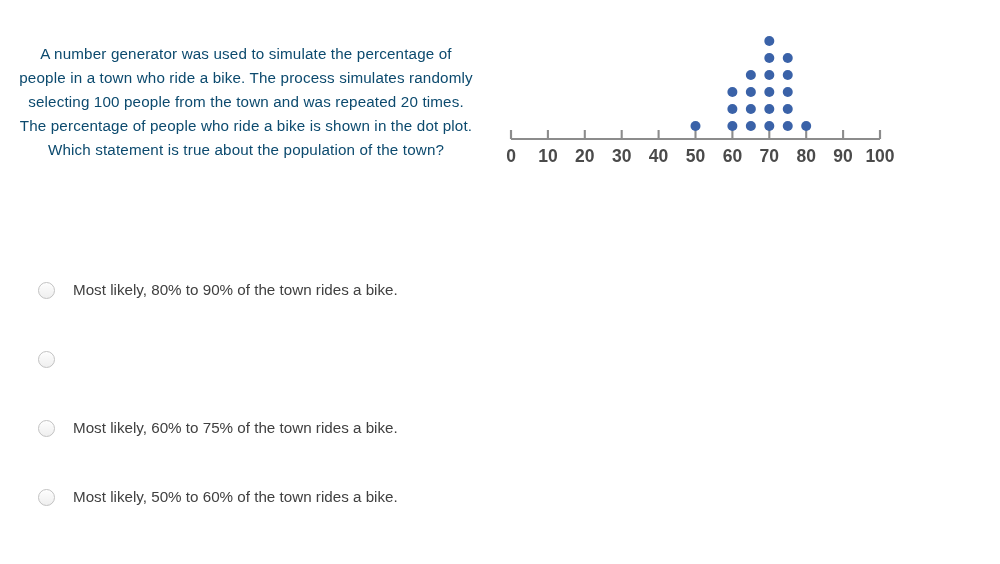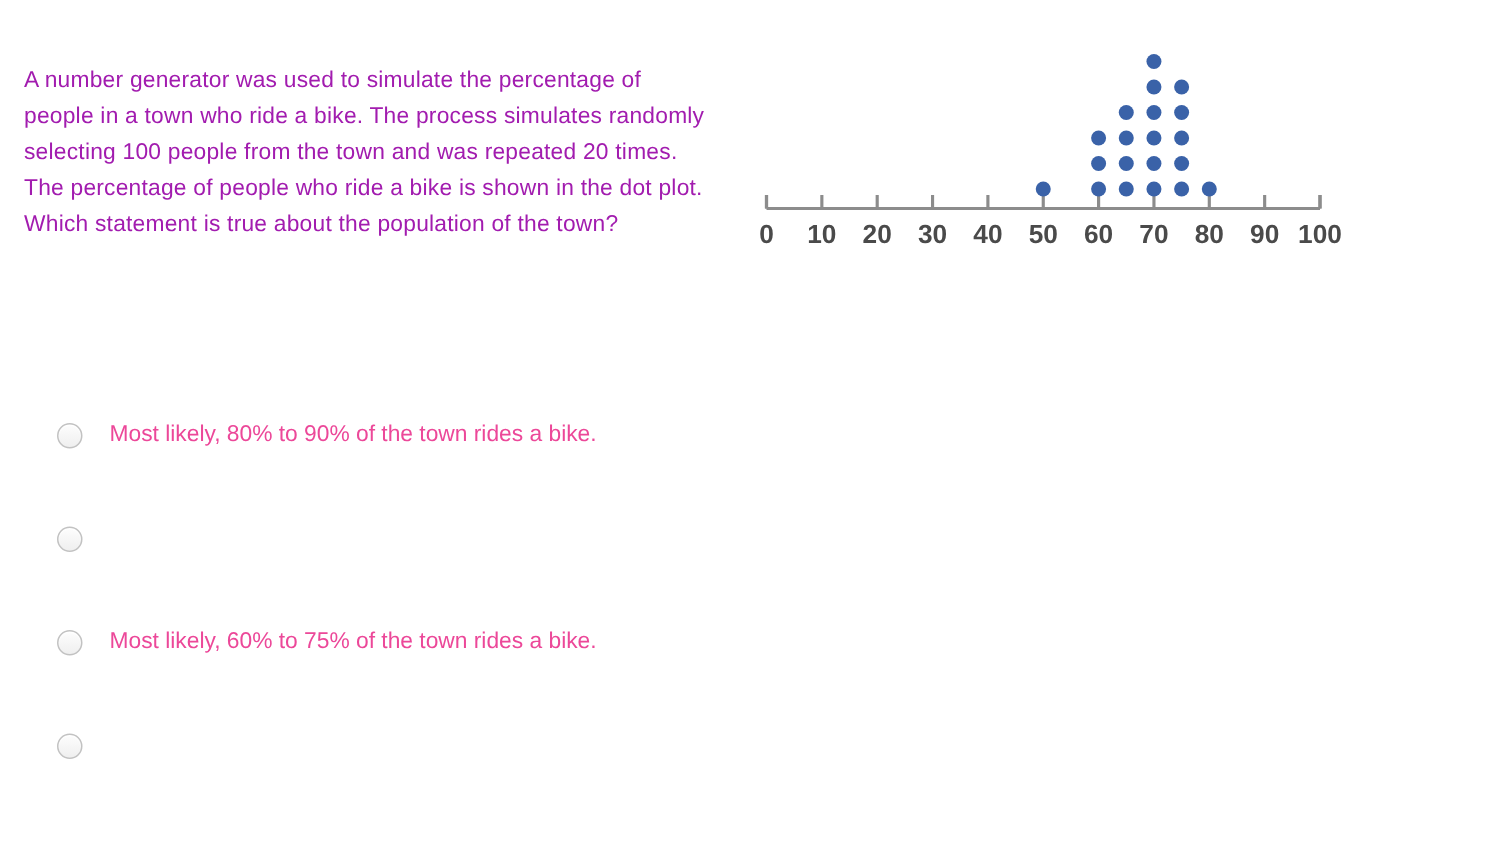--- a/index.html
+++ b/index.html
@@ -26,9 +26,10 @@
   .prompt-paragraph {
     font-size: 15.2px;
     line-height: 24px;
-    color: #a21caf;
+    color: #0c4a6e;
     margin: 0;
     letter-spacing: 0.01em;
+    text-align: center;
   }
   #prompt-question {
   }

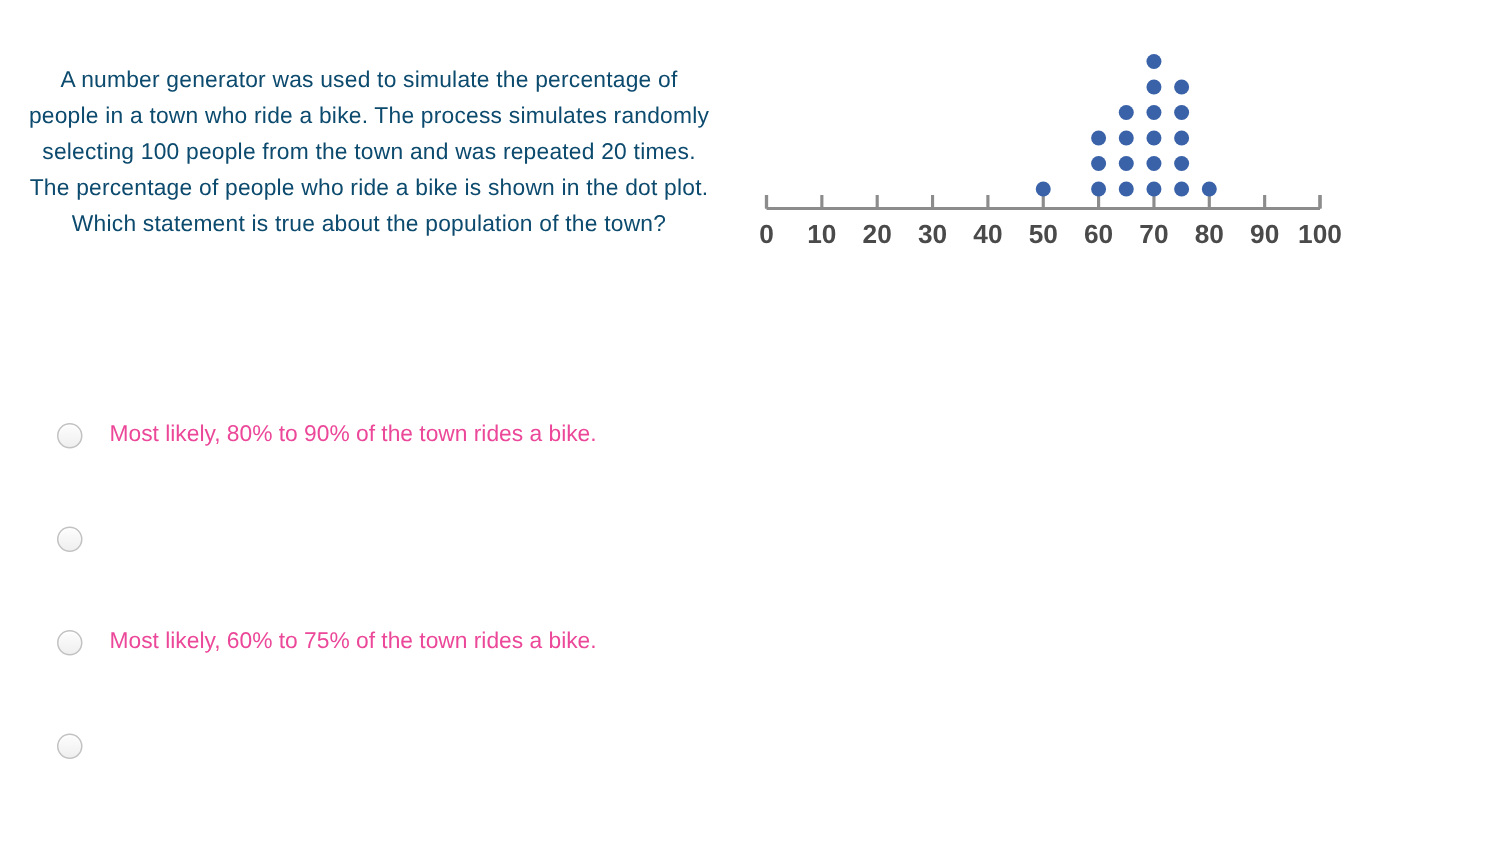--- a/index.html
+++ b/index.html
@@ -89,7 +89,7 @@
   .choice-text {
     font-size: 15.2px;
     line-height: 24px;
-    color: #ec4899;
+    color: #404040;
     max-width: 350px;
     cursor: pointer;
   }

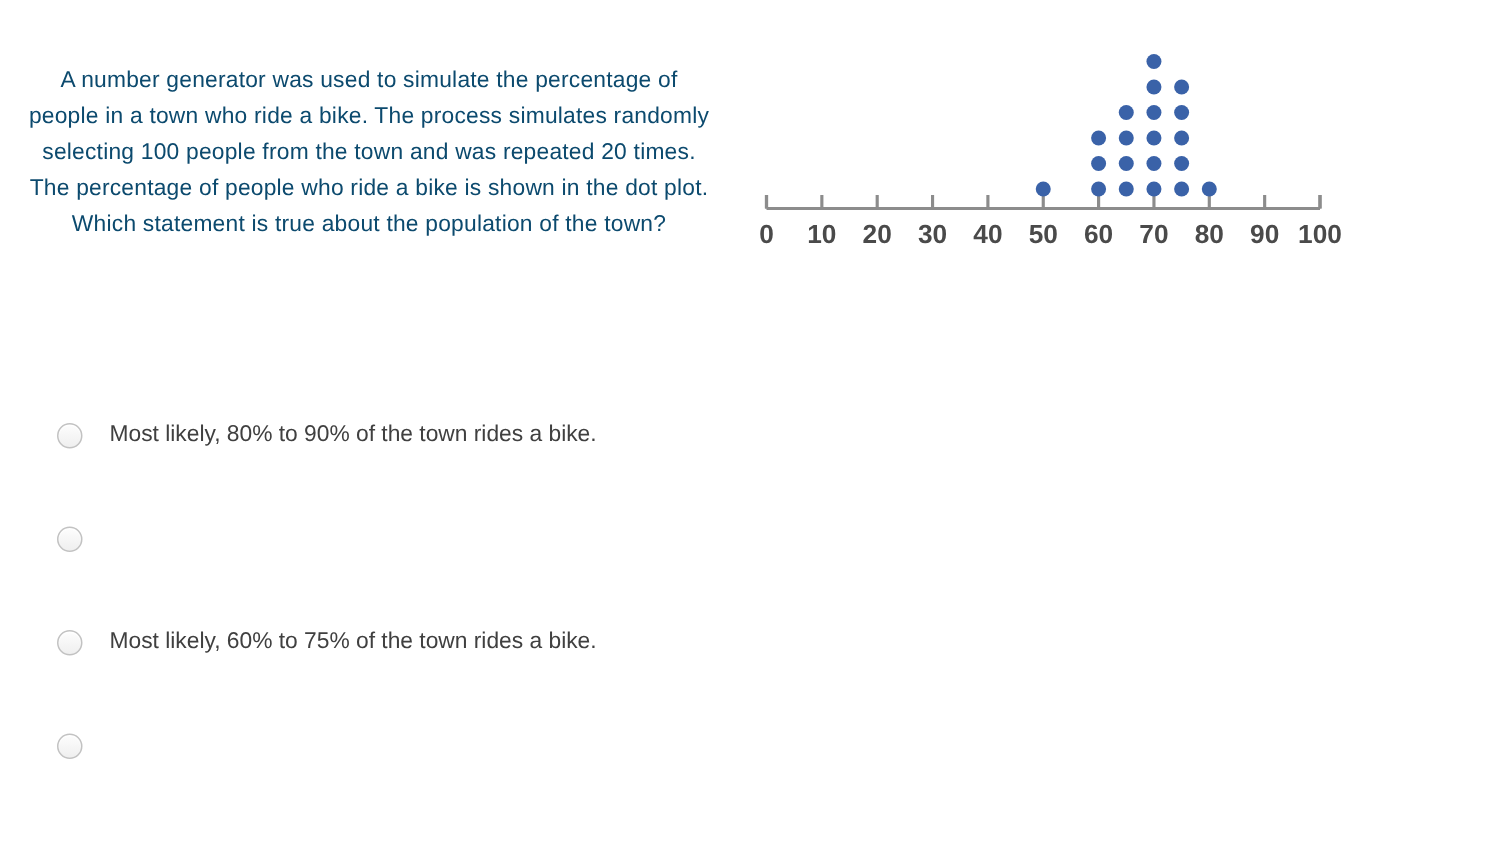--- a/index.html
+++ b/index.html
@@ -174,6 +174,7 @@
   </div>
   <div class="choice-row">
     <span class="choice-radio"></span>
+    <span class="choice-text">Most likely, 50% to 60% of the town rides a bike.</span>
   </div>
 </div>
 

